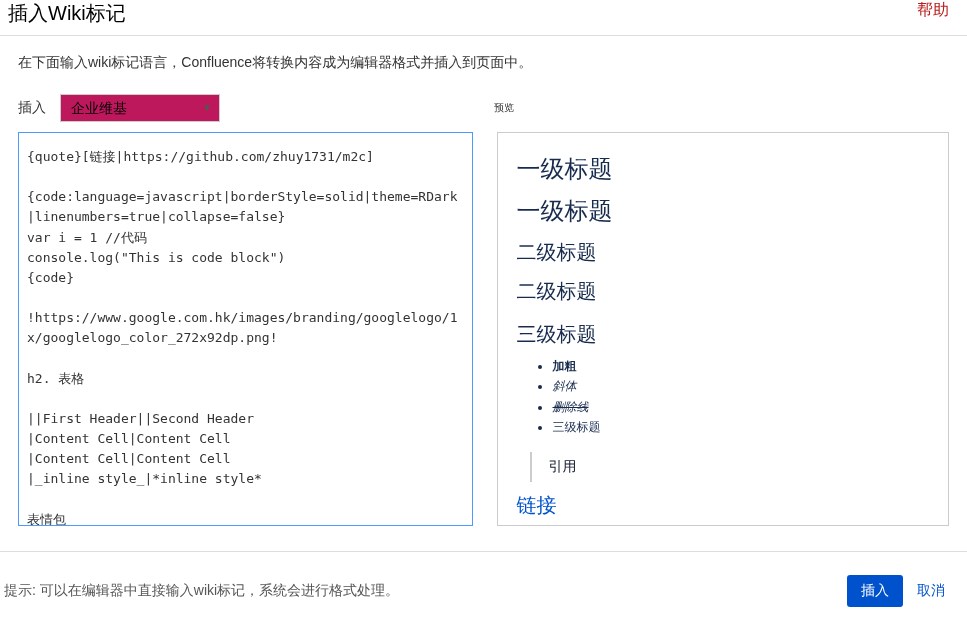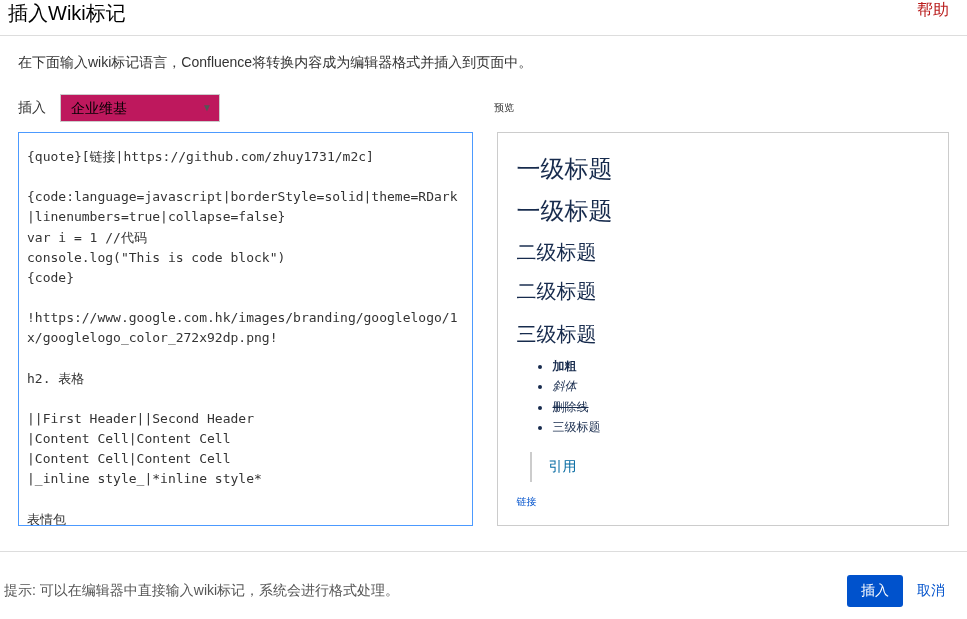--- a/index.html
+++ b/index.html
@@ -141,7 +141,7 @@
   font-size: 12px;
   line-height: 1.7;
 }
-.strike { text-decoration: line-through; }
+.strike { text-decoration: line-through; font-style: italic; }
 .quote-block {
   border-left: 2px solid #ccc;
   margin: 14px 0 10px 14px;

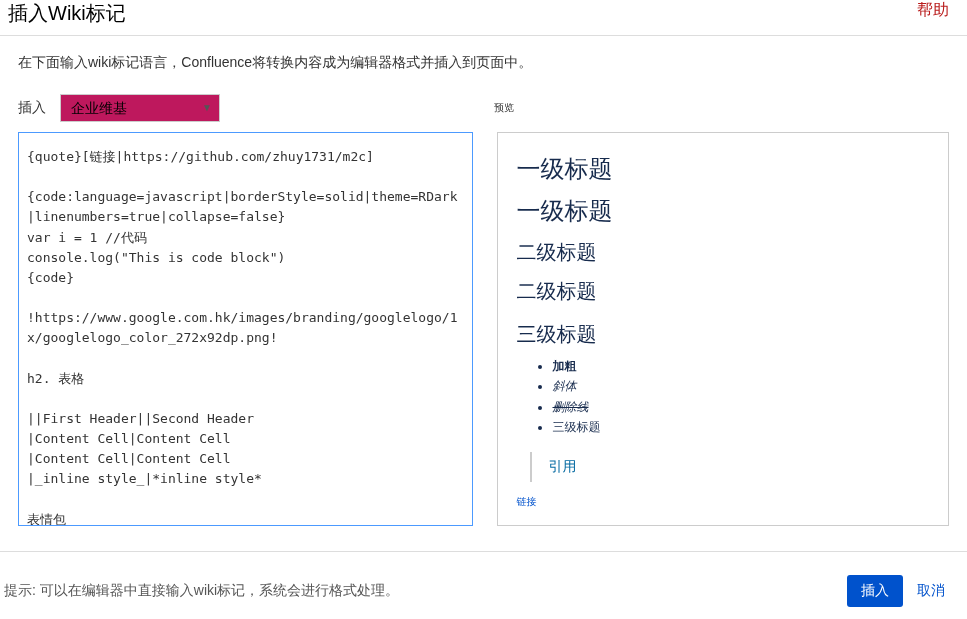--- a/index.html
+++ b/index.html
@@ -146,7 +146,7 @@
   border-left: 2px solid #ccc;
   margin: 14px 0 10px 14px;
   padding: 6px 0 6px 16px;
-  color: #0369a1;
+  color: #0f172a;
 }
 .link-text {
   color: #0052cc;

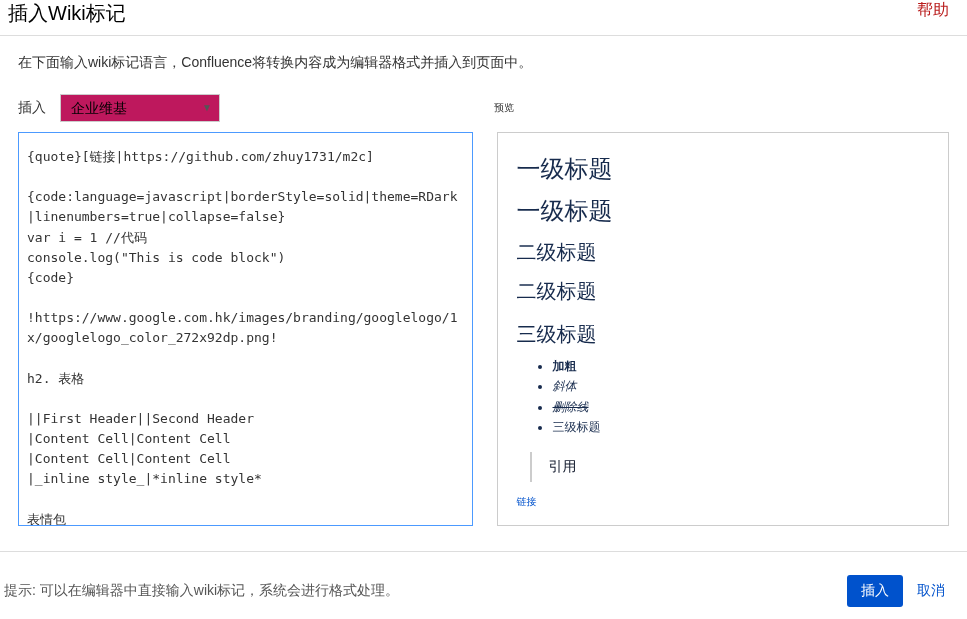--- a/index.html
+++ b/index.html
@@ -150,7 +150,7 @@
 }
 .link-text {
   color: #0052cc;
-  font-size: 10px;
+  font-size: 20px;
   text-decoration: none;
   margin-top: 47px;
 }

